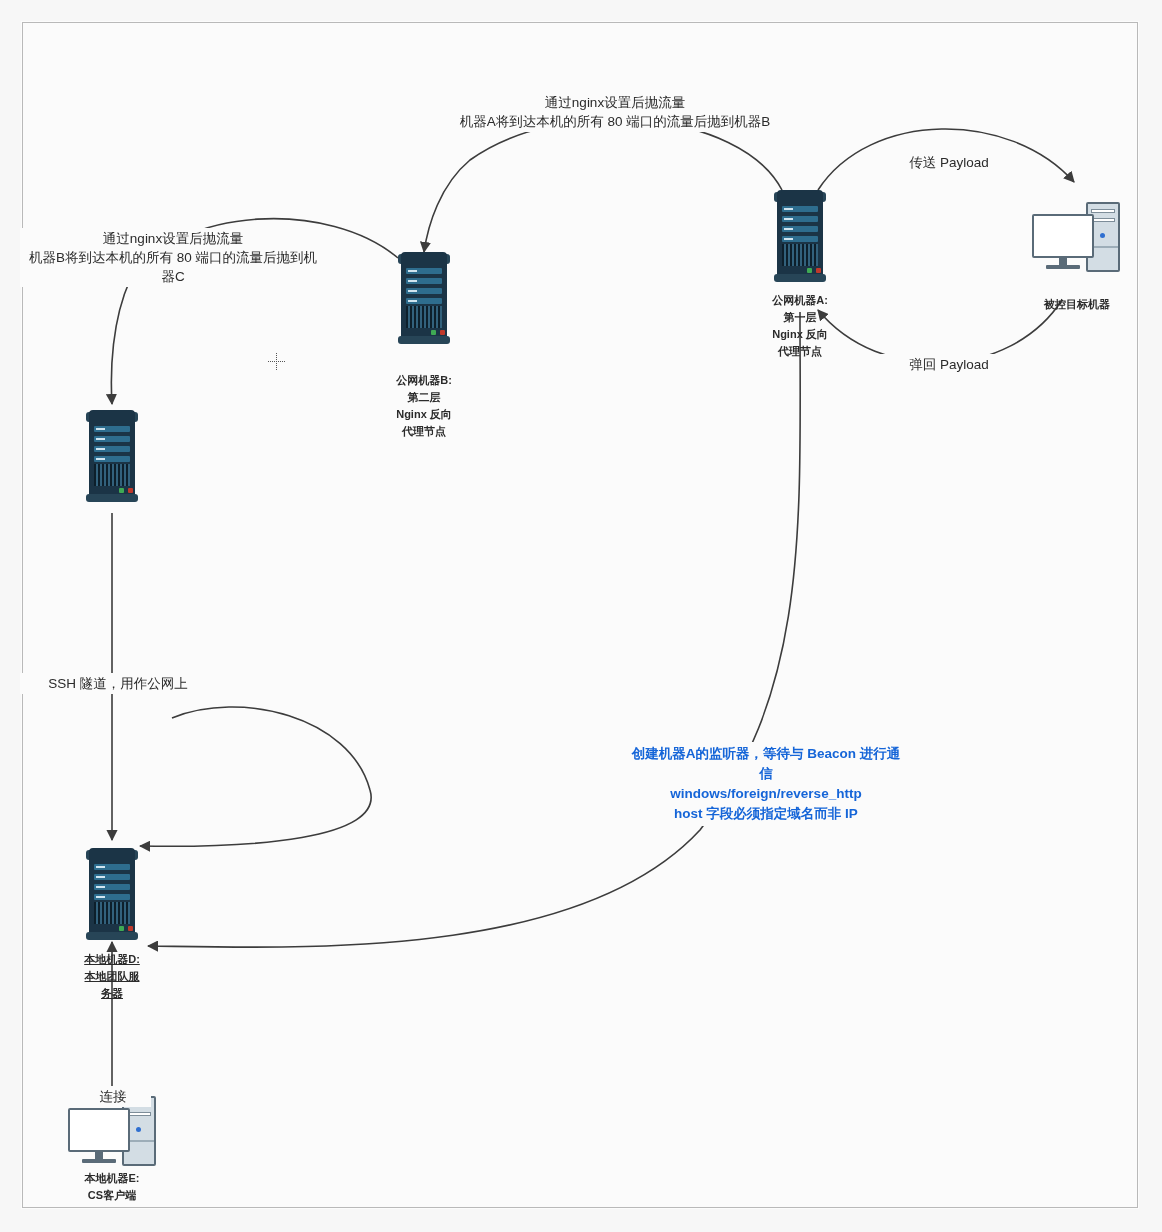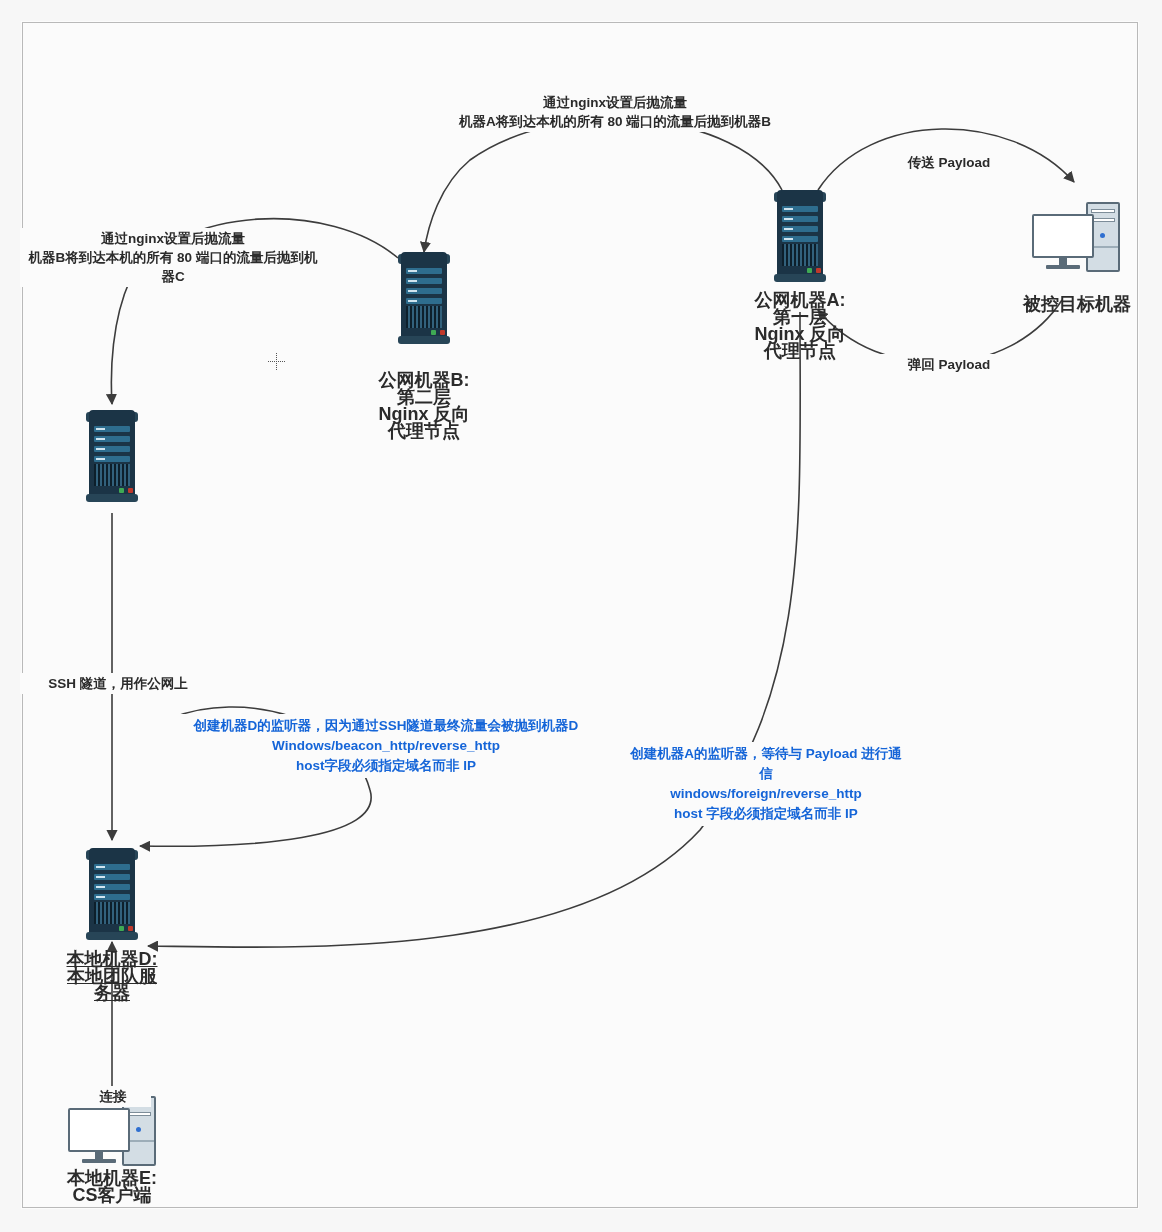--- a/index.html
+++ b/index.html
@@ -49,7 +49,7 @@
     position: absolute;
     text-align: center;
     font-size: 13.5px;
-    font-weight: bold;
+    font-weight: normal;
     color: #2b2b2b;
     line-height: 19px;
     background: #fbfbfb;

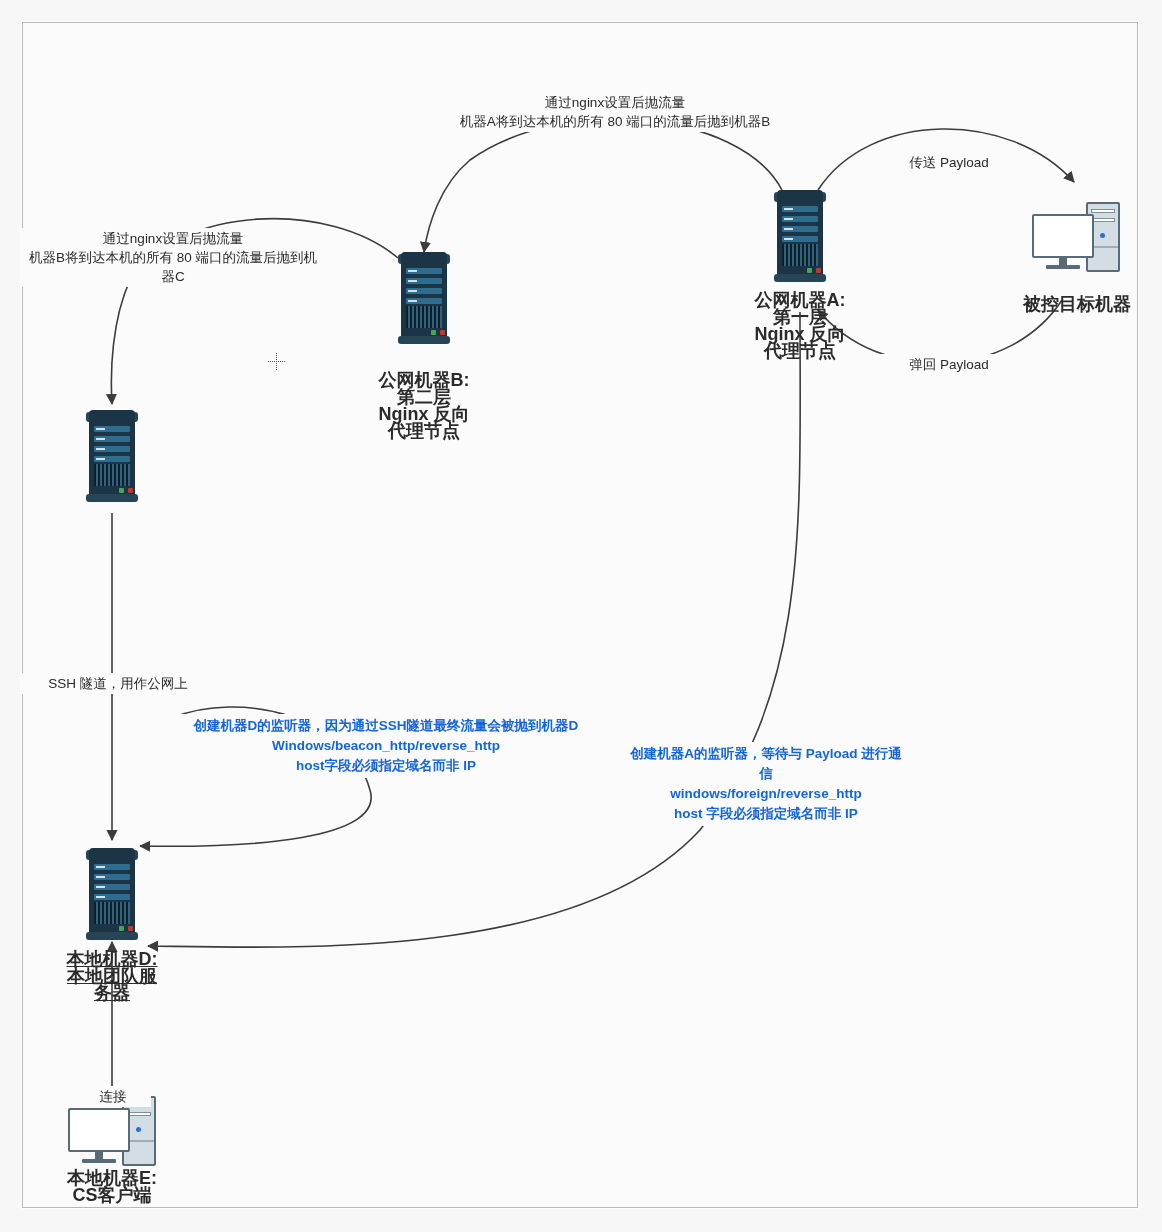--- a/index.html
+++ b/index.html
@@ -39,7 +39,7 @@
   .caption {
     position: absolute;
     text-align: center;
-    font-size: 18px;
+    font-size: 11px;
     font-weight: bold;
     color: #2b2b2b;
     line-height: 17px;

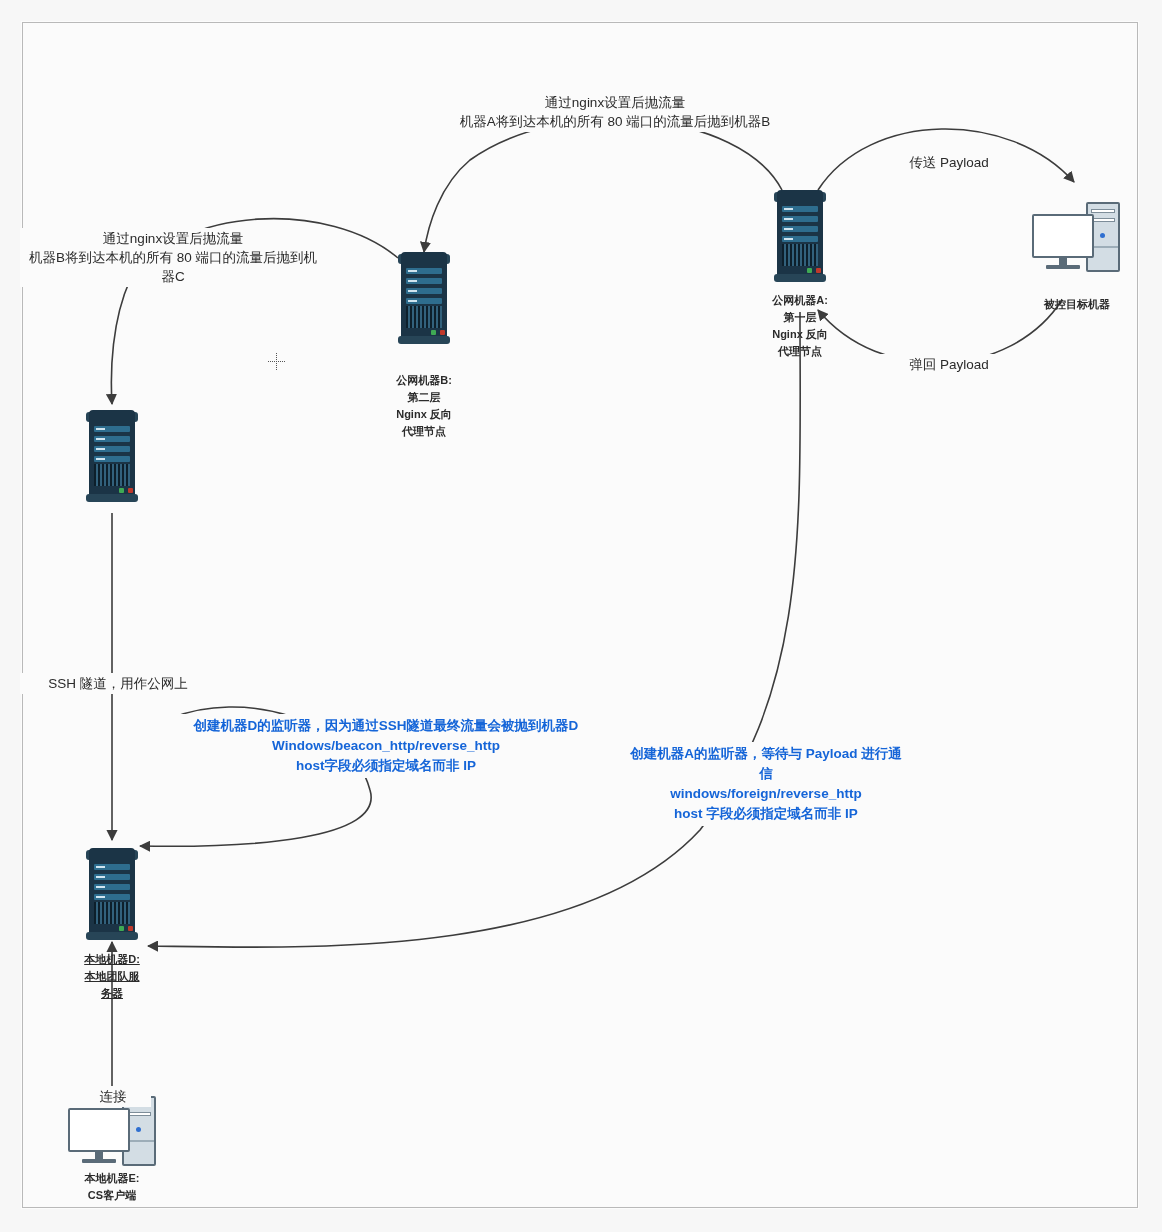--- a/index.html
+++ b/index.html
@@ -360,9 +360,6 @@
 
   <div class="edge-label" style="left:75px; top:1038px; width:70px;margin-top:48px;">连接</div>
 
-  <div class="blue-label" style="left:170px; top:714px; width:424px;">创建机器D的监听器，因为通过SSH隧道最终流量会被抛到机器D
-Windows/beacon_http/reverse_http
-host字段必须指定域名而非 IP</div>
 
   <div class="blue-label" style="left:610px; top:742px; width:304px;">创建机器A的监听器，等待与 Payload 进行通
 信

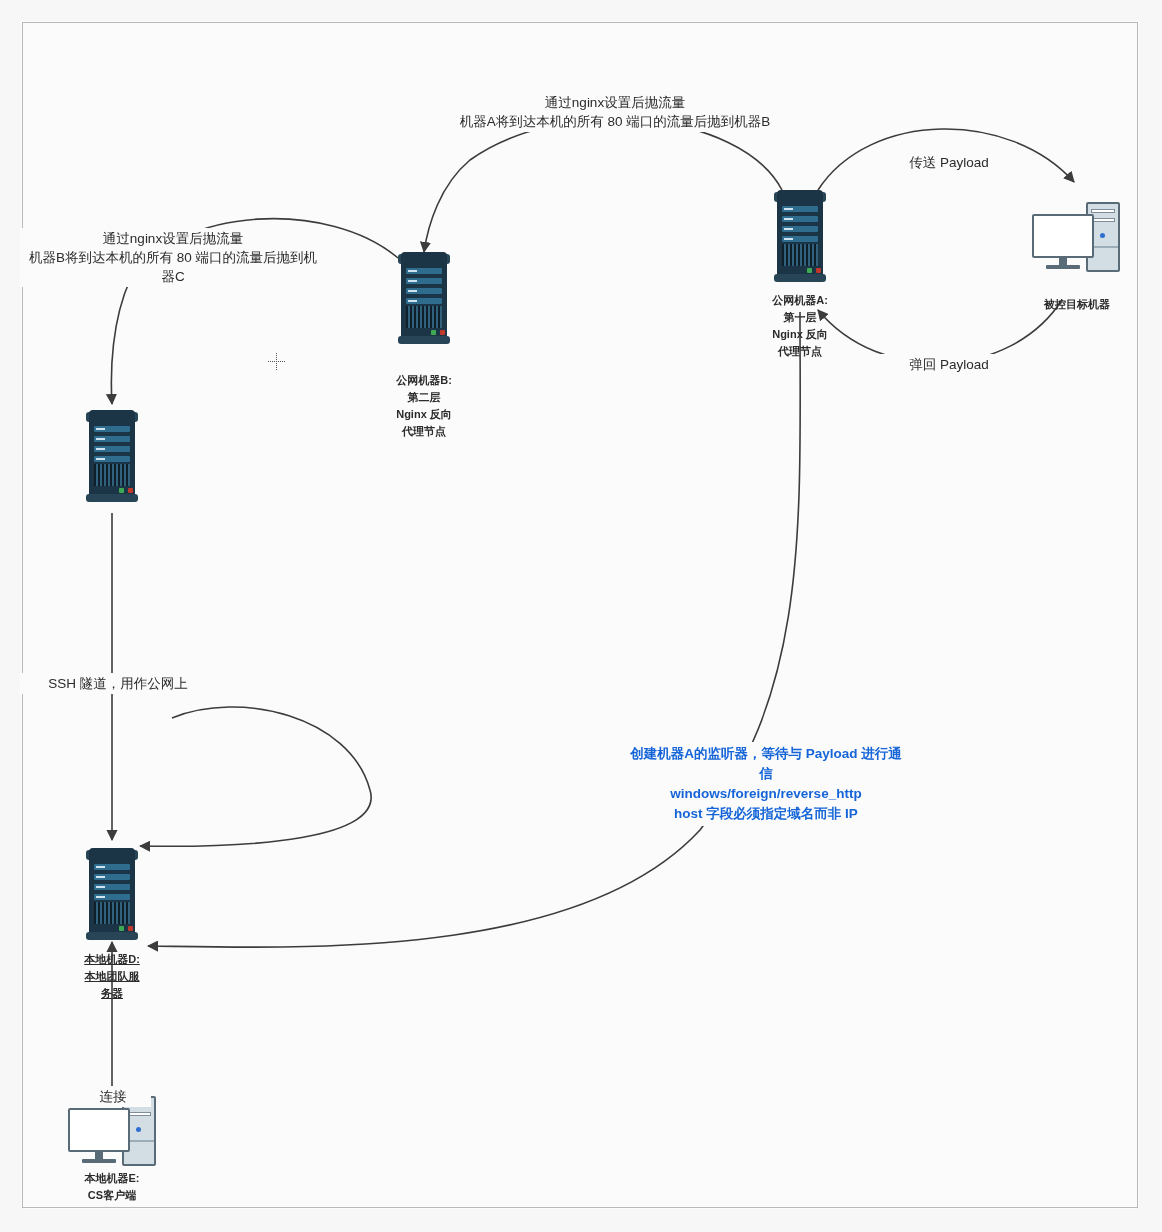--- a/index.html
+++ b/index.html
@@ -361,7 +361,7 @@
   <div class="edge-label" style="left:75px; top:1038px; width:70px;margin-top:48px;">连接</div>
 
 
-  <div class="blue-label" style="left:610px; top:742px; width:304px;">创建机器A的监听器，等待与 Payload 进行通
+  <div class="blue-label" style="left:610px; top:742px; width:304px;">创建机器A的监听器，等待与 Beacon 进行通
 信
 windows/foreign/reverse_http
 host 字段必须指定域名而非 IP</div>

